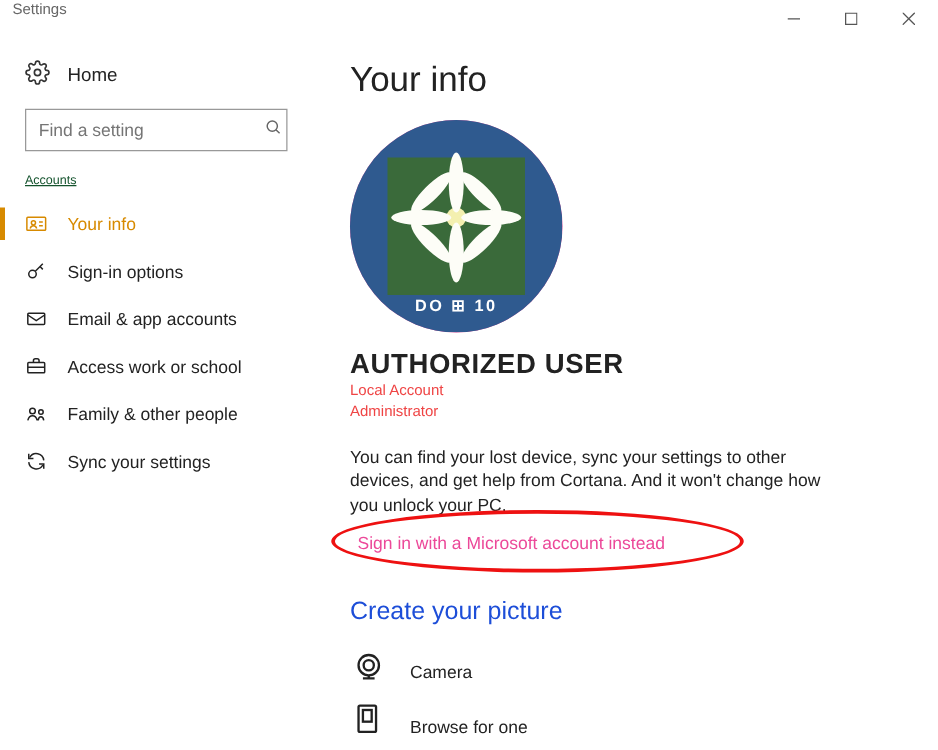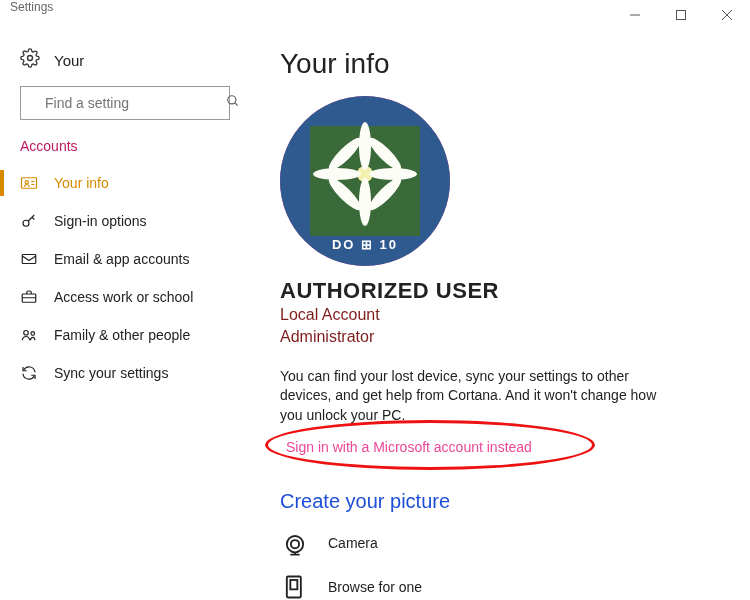--- a/index.html
+++ b/index.html
@@ -67,7 +67,7 @@
             <path d="M19.4 15a1.7 1.7 0 0 0 .34 1.87l.06.06a2 2 0 1 1-2.83 2.83l-.06-.06a1.7 1.7 0 0 0-1.87-.34 1.7 1.7 0 0 0-1.03 1.56V21a2 2 0 1 1-4 0v-.09a1.7 1.7 0 0 0-1.11-1.56 1.7 1.7 0 0 0-1.87.34l-.06.06a2 2 0 1 1-2.83-2.83l.06-.06a1.7 1.7 0 0 0 .34-1.87 1.7 1.7 0 0 0-1.56-1.03H3a2 2 0 1 1 0-4h.09a1.7 1.7 0 0 0 1.56-1.11 1.7 1.7 0 0 0-.34-1.87l-.06-.06a2 2 0 1 1 2.83-2.83l.06.06a1.7 1.7 0 0 0 1.87.34H9a1.7 1.7 0 0 0 1.03-1.56V3a2 2 0 1 1 4 0v.09a1.7 1.7 0 0 0 1.03 1.56 1.7 1.7 0 0 0 1.87-.34l.06-.06a2 2 0 1 1 2.83 2.83l-.06.06a1.7 1.7 0 0 0-.34 1.87V9a1.7 1.7 0 0 0 1.56 1.03H21a2 2 0 1 1 0 4h-.09a1.7 1.7 0 0 0-1.56 1.03z"></path>
           </svg>
       </span>
-      <span class="lbl">Your</span>
+      <span class="lbl">Home</span>
     </div>
 
     <div class="searchbox">

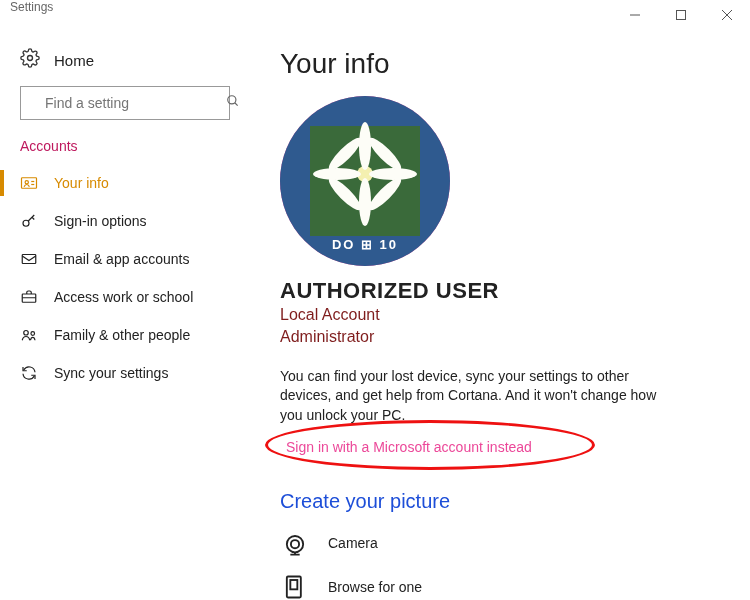--- a/index.html
+++ b/index.html
@@ -11,7 +11,7 @@
   .sidebar { width: 250px; padding: 12px 0 0 0; }
   .home-row { display: flex; align-items: center; padding: 6px 20px 14px 20px; gap: 14px; }
   .home-row .lbl { font-size: 15px; color: #222; }
-  .searchbox { margin: 0 20px 18px 20px; border: 1px solid #999; height: 34px; display: flex; align-items: center; padding: 0 24px; }
+  .searchbox { margin: 0 20px 18px 20px; border: 1px solid #999; height: 34px; display: flex; align-items: center; padding: 0 10px; }
   .searchbox input { flex: 1; border: none; outline: none; font-size: 14px; color: #666; background: transparent; }
   .section-label { padding: 0 20px 10px 20px; color: #be185d; font-size: 14px; }
   .navitem { display: flex; align-items: center; gap: 16px; padding: 10px 20px; font-size: 14px; color: #222; cursor: pointer; }

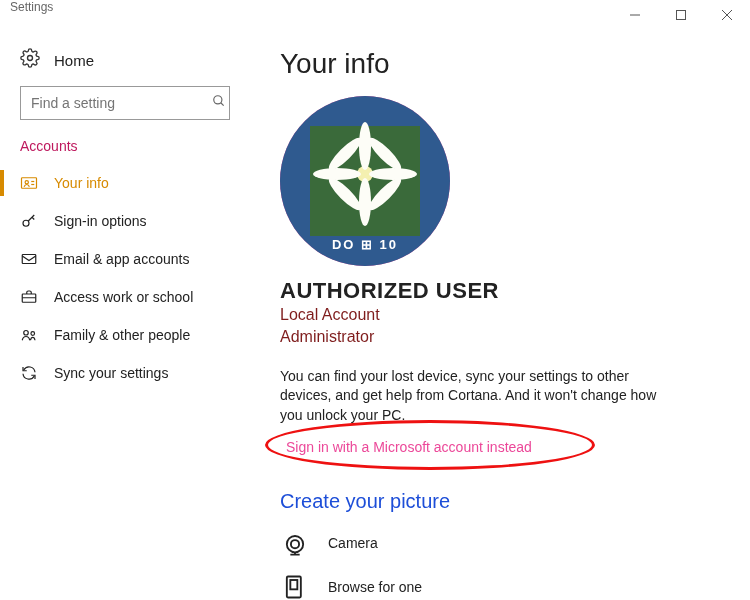--- a/index.html
+++ b/index.html
@@ -13,7 +13,7 @@
   .home-row .lbl { font-size: 15px; color: #222; }
   .searchbox { margin: 0 20px 18px 20px; border: 1px solid #999; height: 34px; display: flex; align-items: center; padding: 0 10px; }
   .searchbox input { flex: 1; border: none; outline: none; font-size: 14px; color: #666; background: transparent; }
-  .section-label { padding: 0 20px 10px 20px; color: #be185d; font-size: 14px; }
+  .section-label { padding: 0 20px 10px 20px; color: #14532d; font-size: 10px; text-decoration: underline; }
   .navitem { display: flex; align-items: center; gap: 16px; padding: 10px 20px; font-size: 14px; color: #222; cursor: pointer; }
   .navitem.active { color: #d78a00; position: relative; }
   .navitem.active::before { content: ""; position: absolute; left: 0; top: 6px; bottom: 6px; width: 4px; background: #d78a00; }

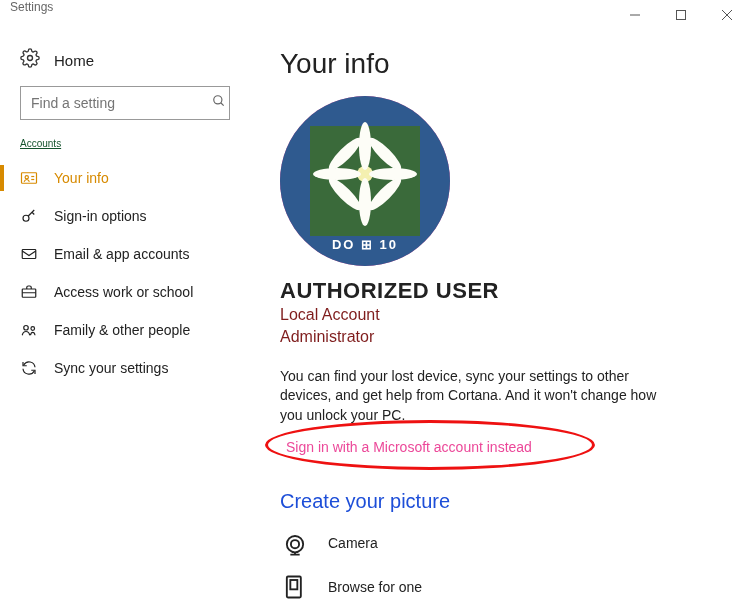--- a/index.html
+++ b/index.html
@@ -25,7 +25,7 @@
   .avatar-inner { position:absolute; inset:0; display:flex; align-items:center; justify-content:center; }
   .avatar-caption { position:absolute; bottom:14px; left:0; right:0; text-align:center; color:#fff; font-size:13px; font-weight:600; letter-spacing:2px; }
   .user-name { font-size: 22px; font-weight: 700; color: #222; letter-spacing: 0.5px; }
-  .muted { color: #7f1d1d; font-size: 16px; line-height: 1.4; }
+  .muted { color: #ef4444; font-size: 12px; line-height: 1.4; }
   .desc { color: #222; font-size: 14px; line-height: 1.4; margin-top: 18px; max-width: 390px; }
   .link-wrap { position: relative; display: inline-block; padding: 6px 48px 8px 6px; margin-top: 6px; }
   .ms-link { color: #ec4899; font-size: 14px; cursor: pointer; }

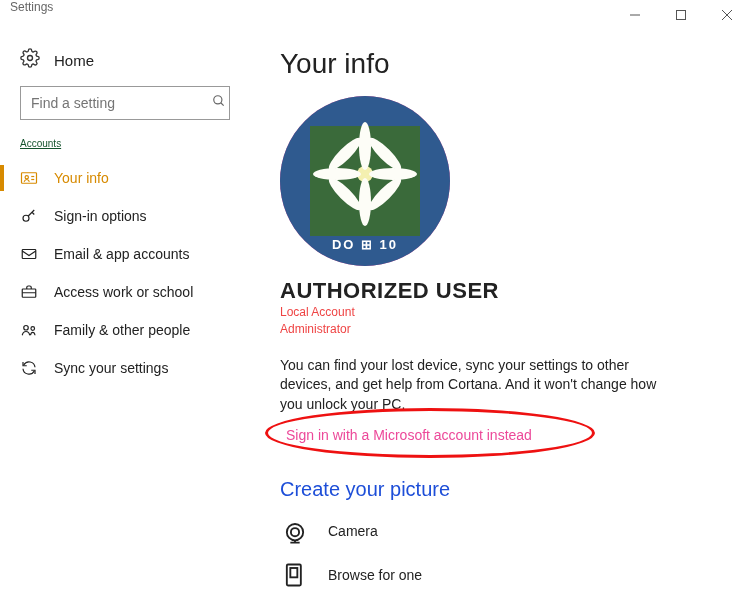--- a/index.html
+++ b/index.html
@@ -31,7 +31,7 @@
   .ms-link { color: #ec4899; font-size: 14px; cursor: pointer; }
   .circle-annot { position:absolute; left:-15px; top:-12px; width:330px; height:50px; border:3px solid #e11; border-radius:50%; pointer-events:none; }
   .subhead { font-size: 20px; font-weight: 400; color: #1d4ed8; margin-top: 26px; margin-bottom: 16px; }
-  .opt-row { display: flex; align-items: center; gap: 18px; margin-bottom: 16px; font-size: 14px; color: #222; }
+  .opt-row { display: flex; align-items: flex-end; gap: 18px; margin-bottom: 16px; font-size: 14px; color: #222; }
   .opt-row .oicon { width: 30px; display:flex; justify-content:center; }
 </style>
 </head>

